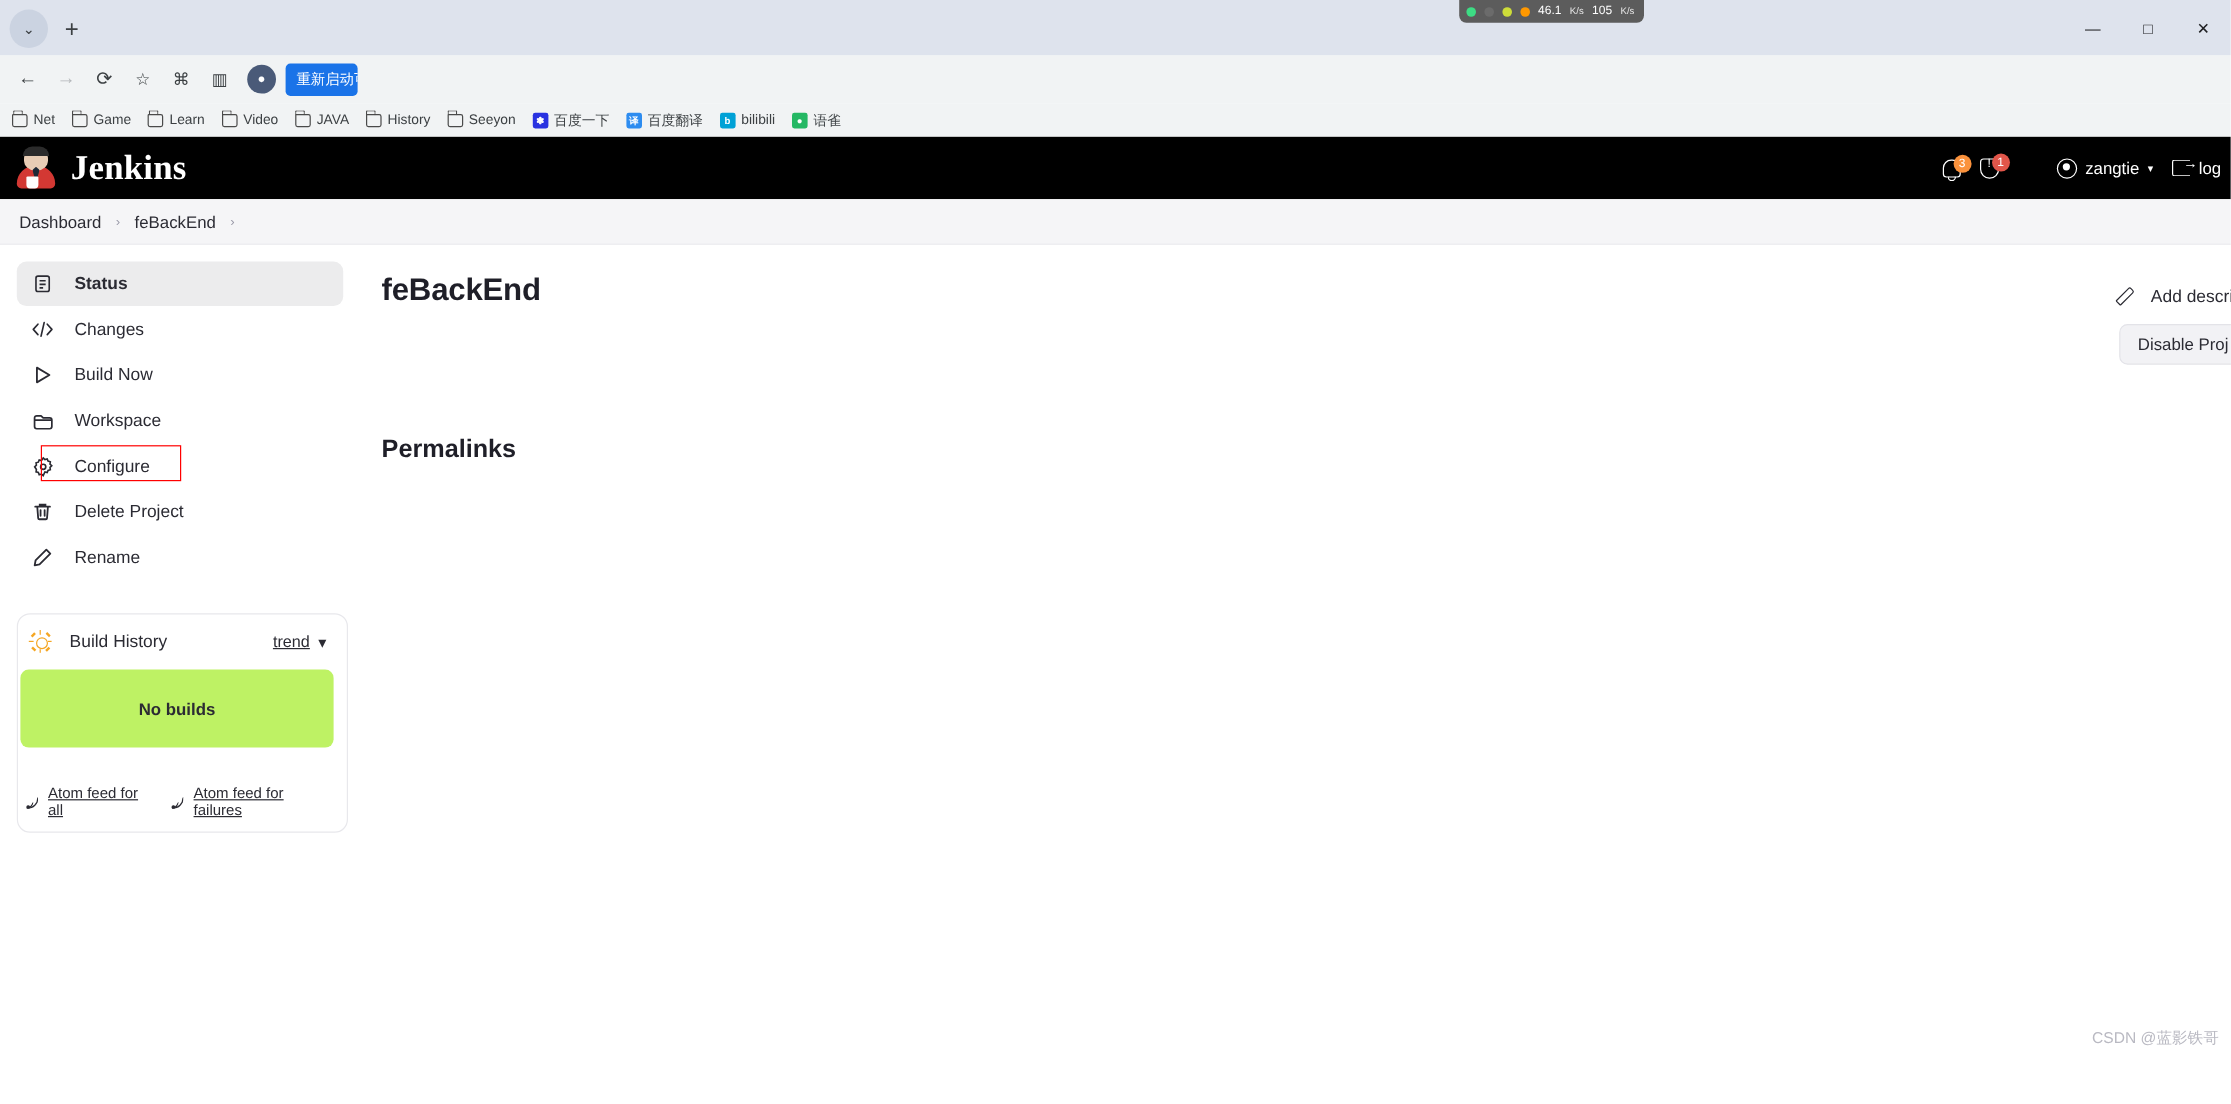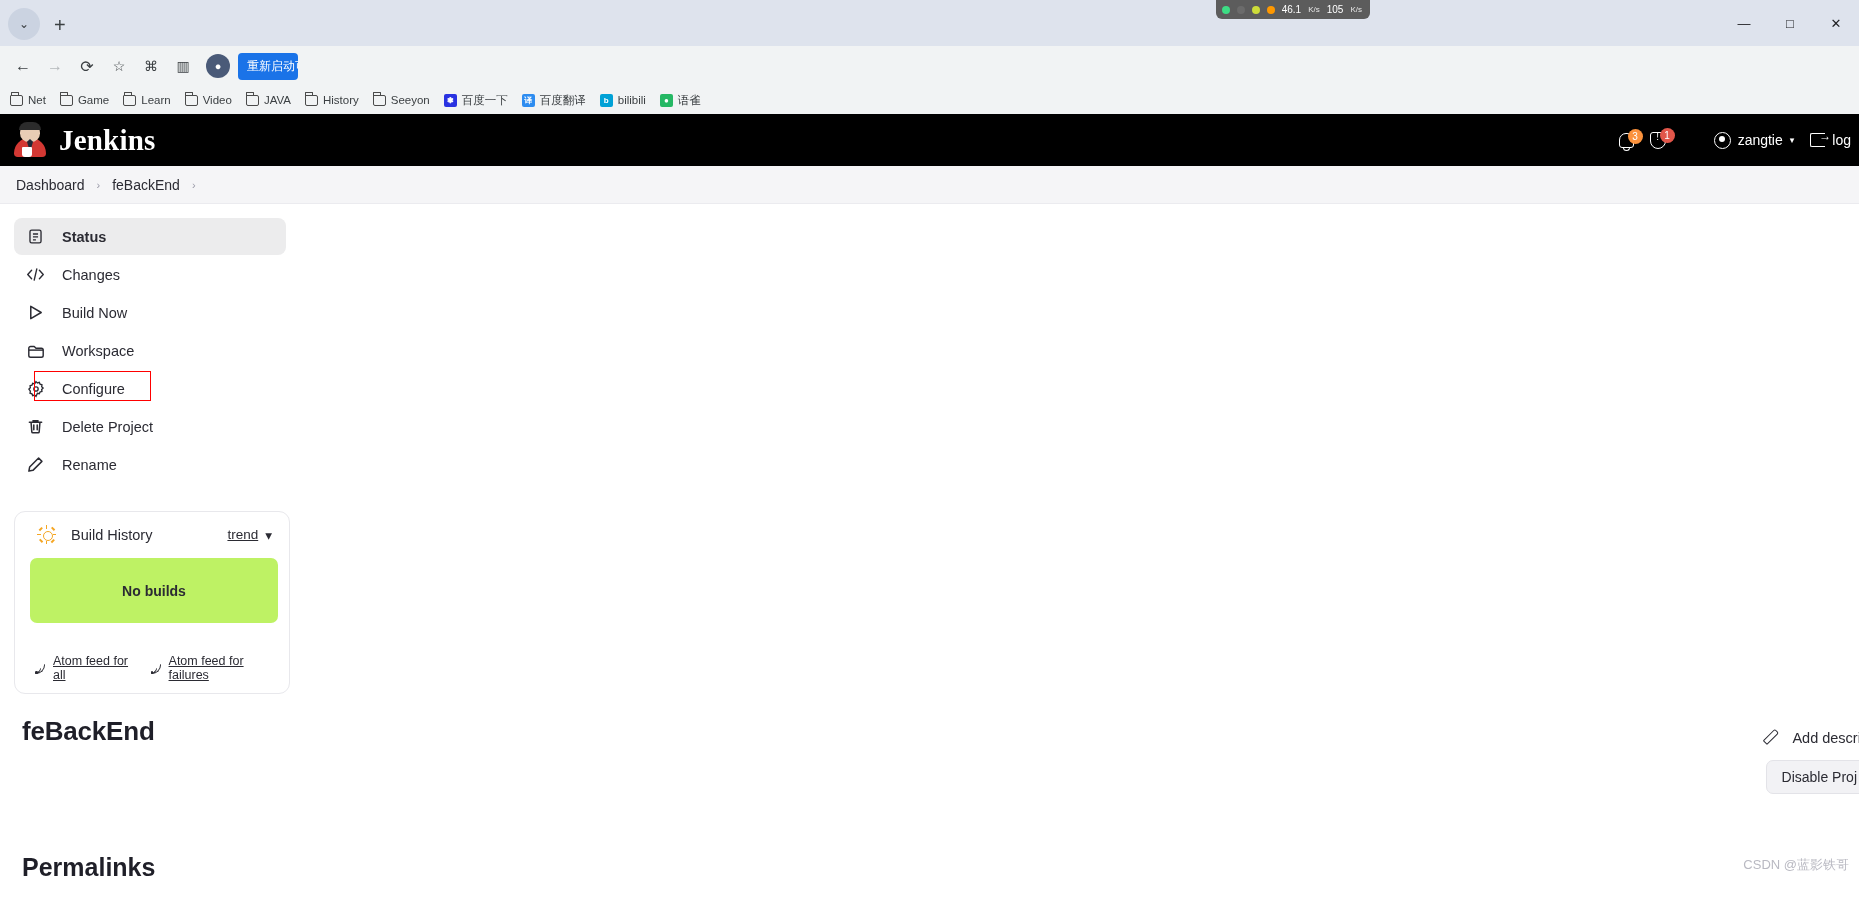--- a/index.html
+++ b/index.html
@@ -234,7 +234,7 @@
   }
   .bc-sep { color: #9a9aa8; font-size: 11px; }
 
-  .body-row { display: flex; flex-direction: column; }
+  .body-row { display: flex; }
 
   
   .sidebar { width: 296px; padding: 14px 10px 0 14px; flex: none; position: relative; }

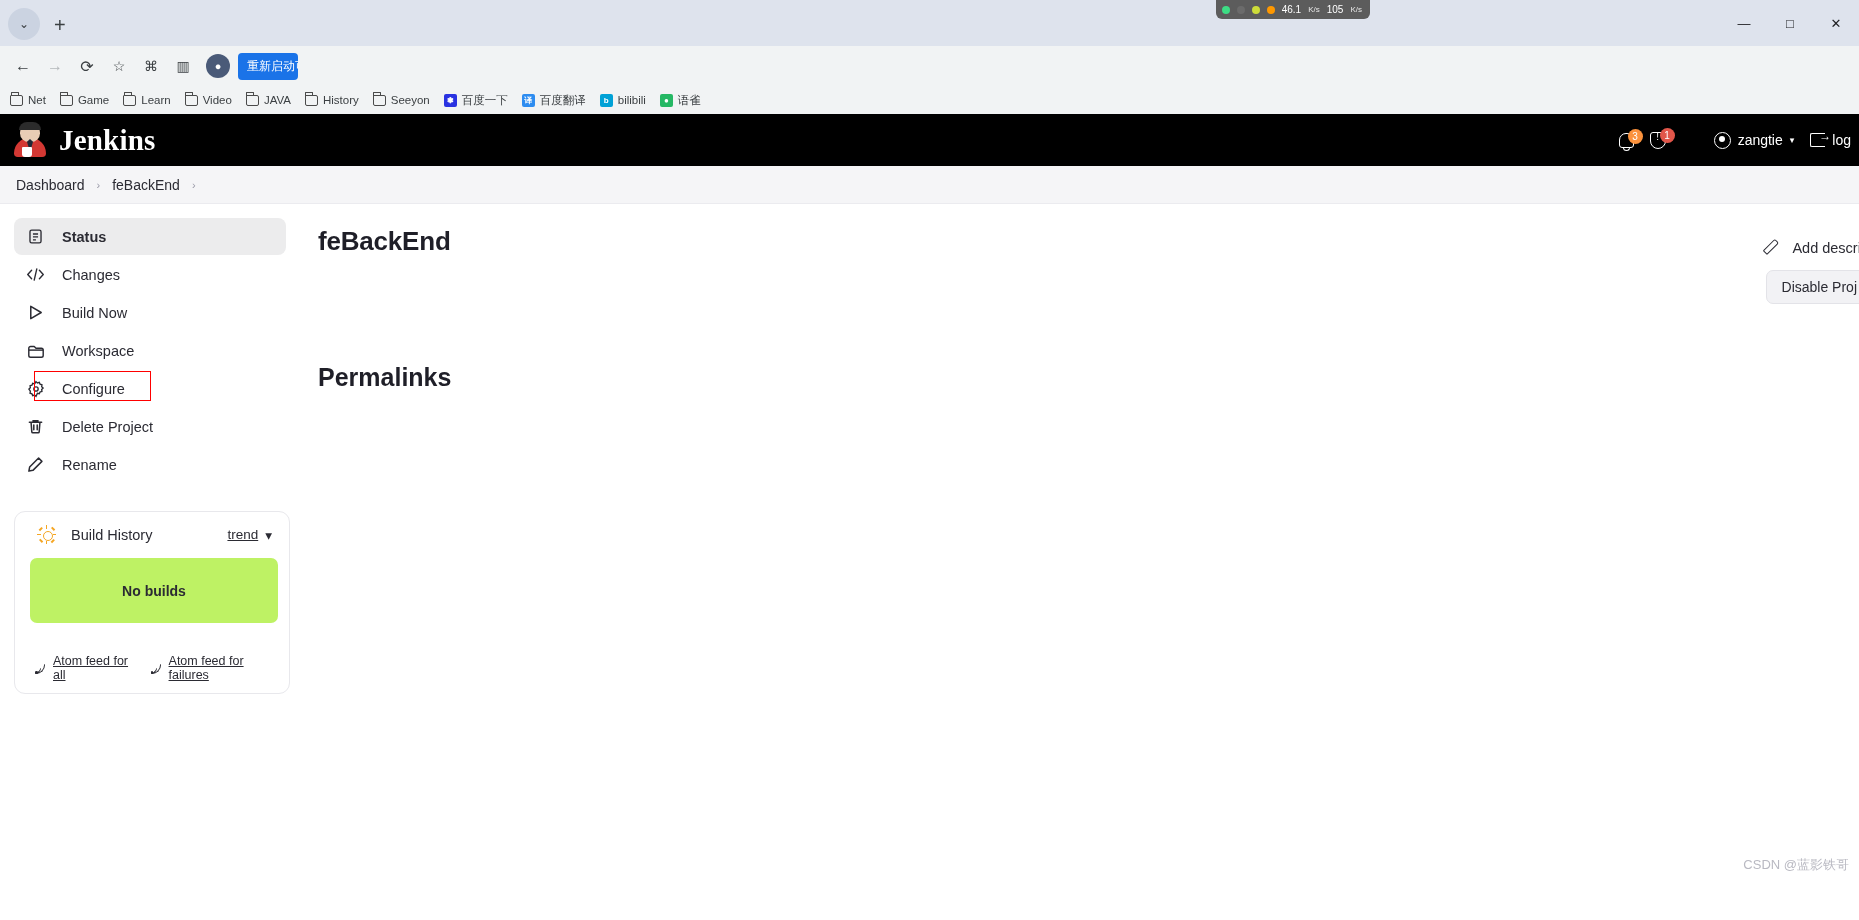--- a/index.html
+++ b/index.html
@@ -293,7 +293,7 @@
   
   .main { flex: 1; padding: 22px 0 0 22px; position: relative; }
   .job-title { font-size: 26px; font-weight: bold; color: #1f1f28; letter-spacing: -.2px; }
-  .permalinks { font-size: 25px; font-weight: bold; color: #1f1f28; margin-top: 106px; }
+  .permalinks { font-size: 21px; font-weight: bold; color: #1f1f28; margin-top: 106px; }
 
   .right-actions {
     position: absolute; right: -14px; top: 36px;

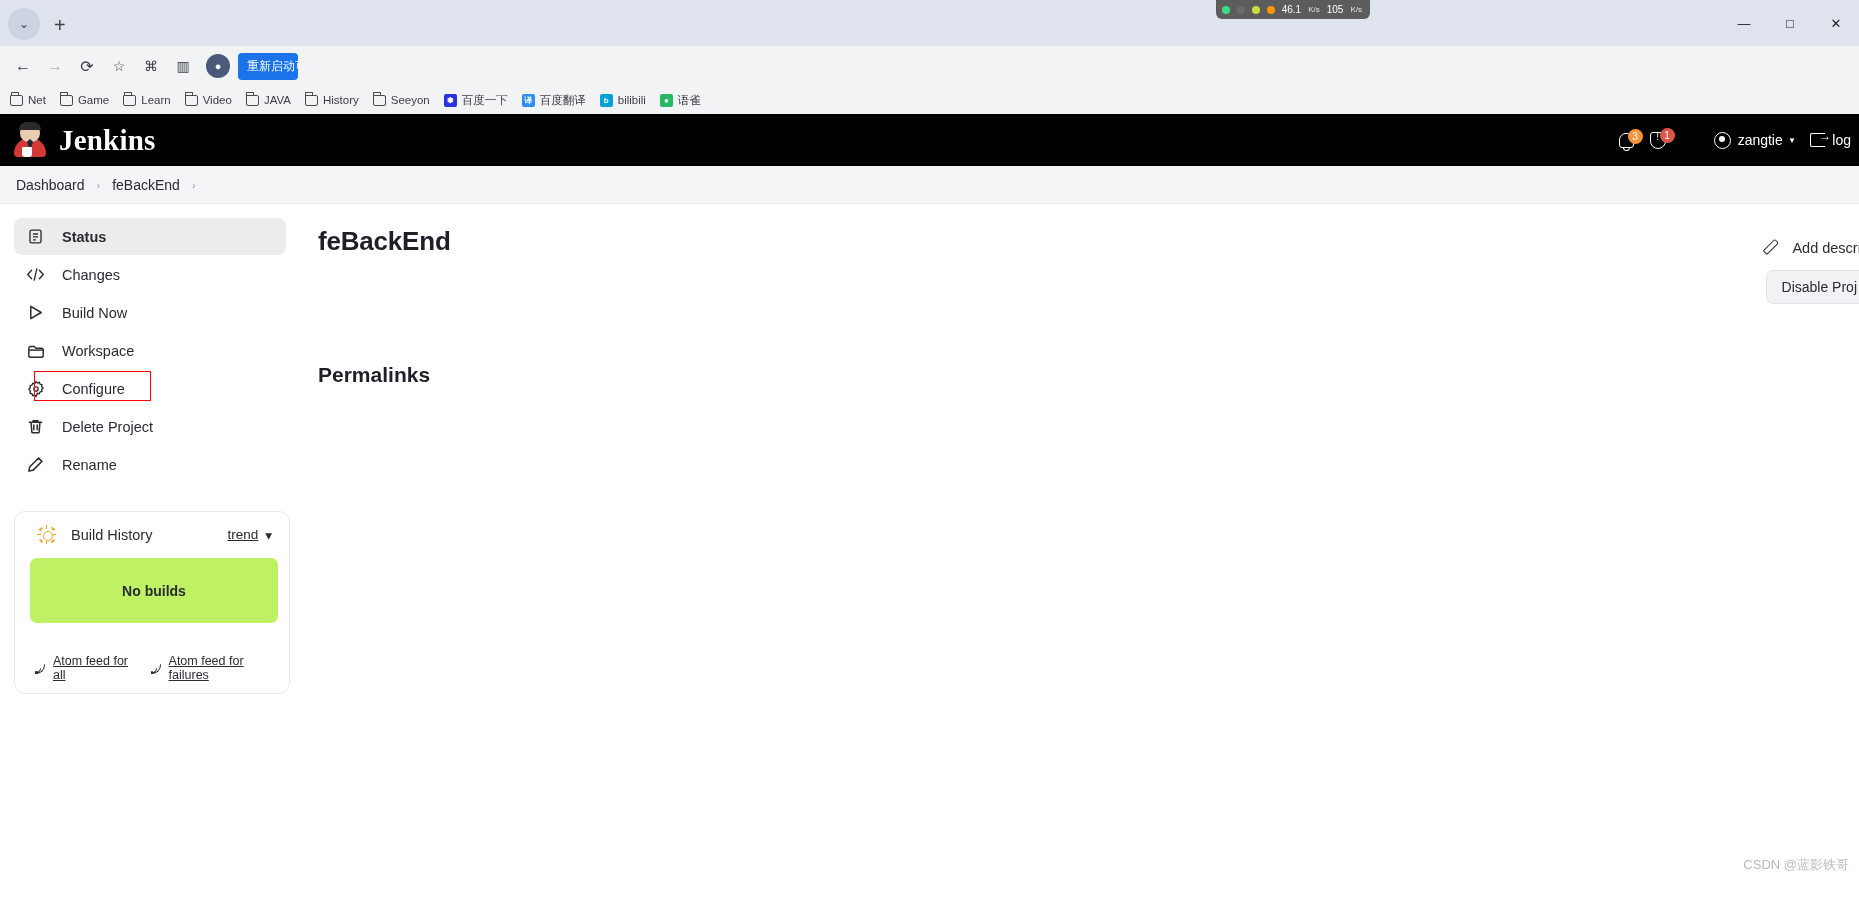--- a/index.html
+++ b/index.html
@@ -255,7 +255,7 @@
 
   .bh-card {
     margin-top: 28px; border: 1px solid #e8e8ec;
-    border-radius: 11px; padding: 13px 11px 11px 15px; width: 276px;
+    border-radius: 11px; padding: 13px 11px 11px 2px; width: 276px;
   }
   .bh-head {
     display: flex; align-items: center; gap: 15px;

